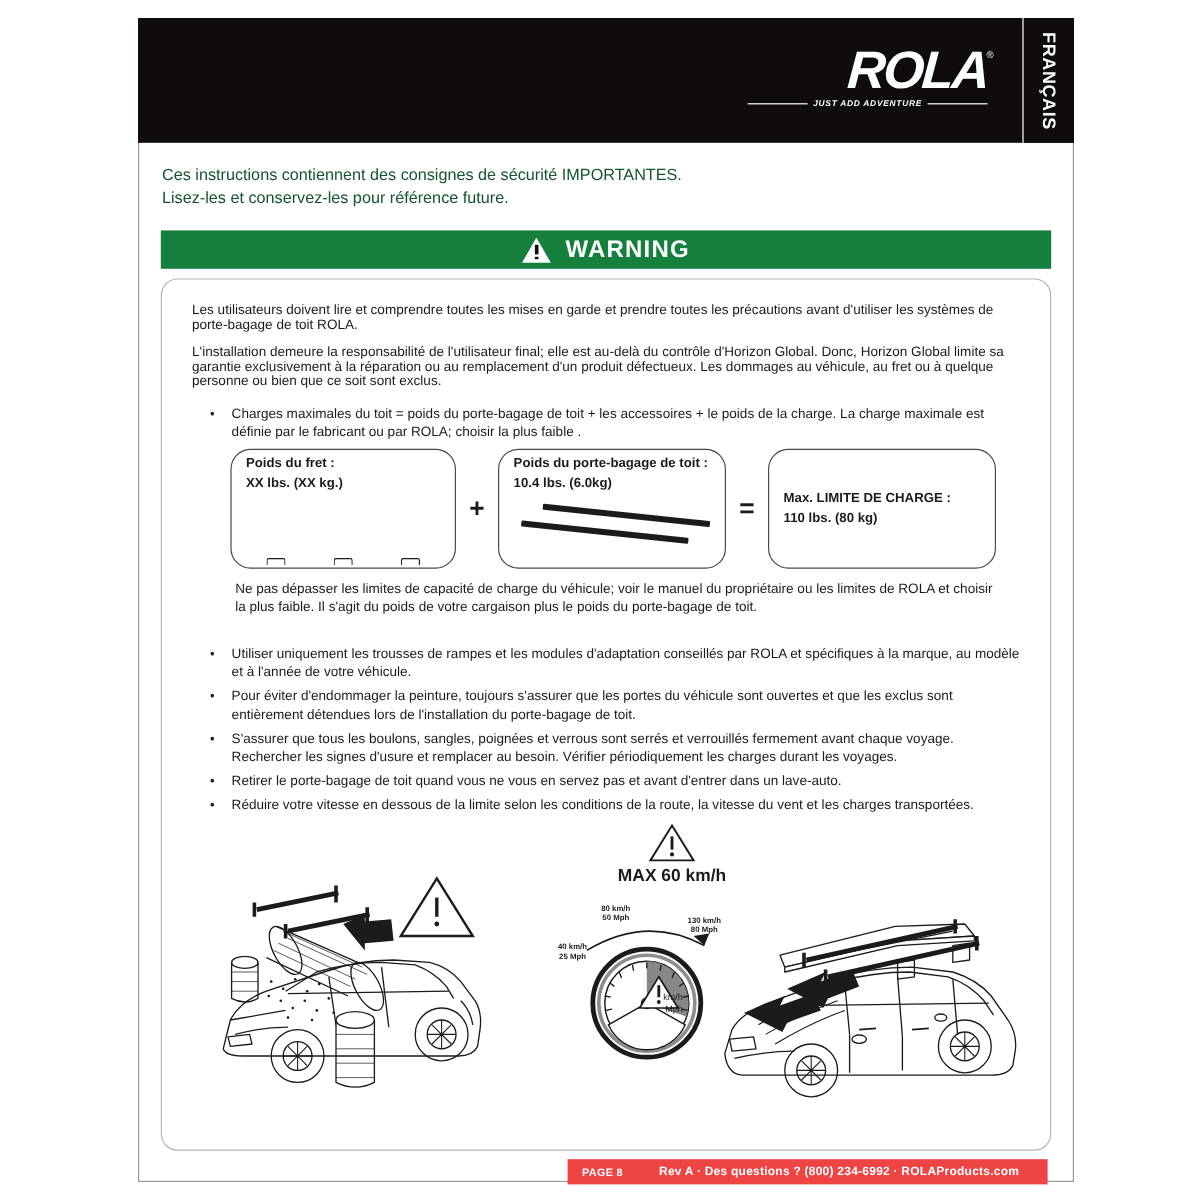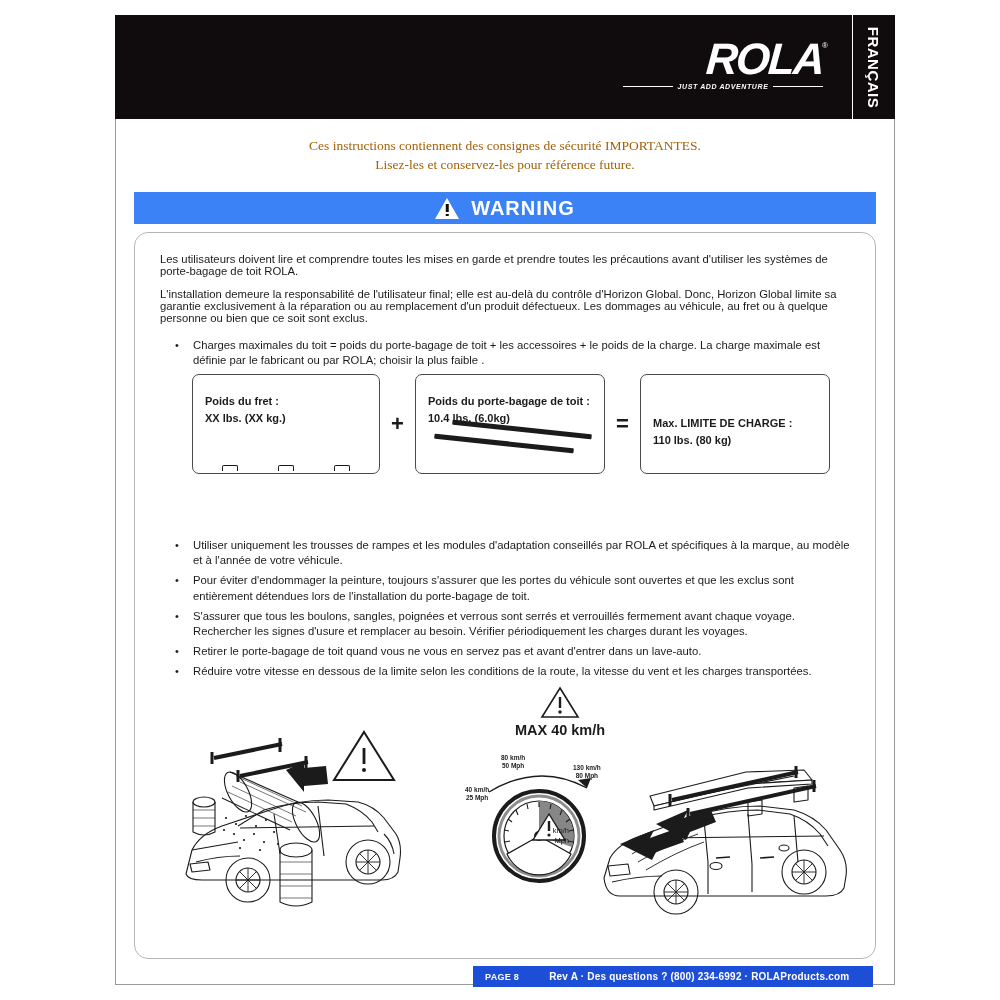--- a/index.html
+++ b/index.html
@@ -95,11 +95,10 @@
     position: absolute;
     left: 135px; top: 136px;
     width: 740px;
-    text-align: center;
-    color: #a16207;
+    text-align: left;
+    color: #14532d;
     font-size: 13.5px;
     line-height: 19px;
-    font-family: Liberation Serif, serif;
   }
 
   

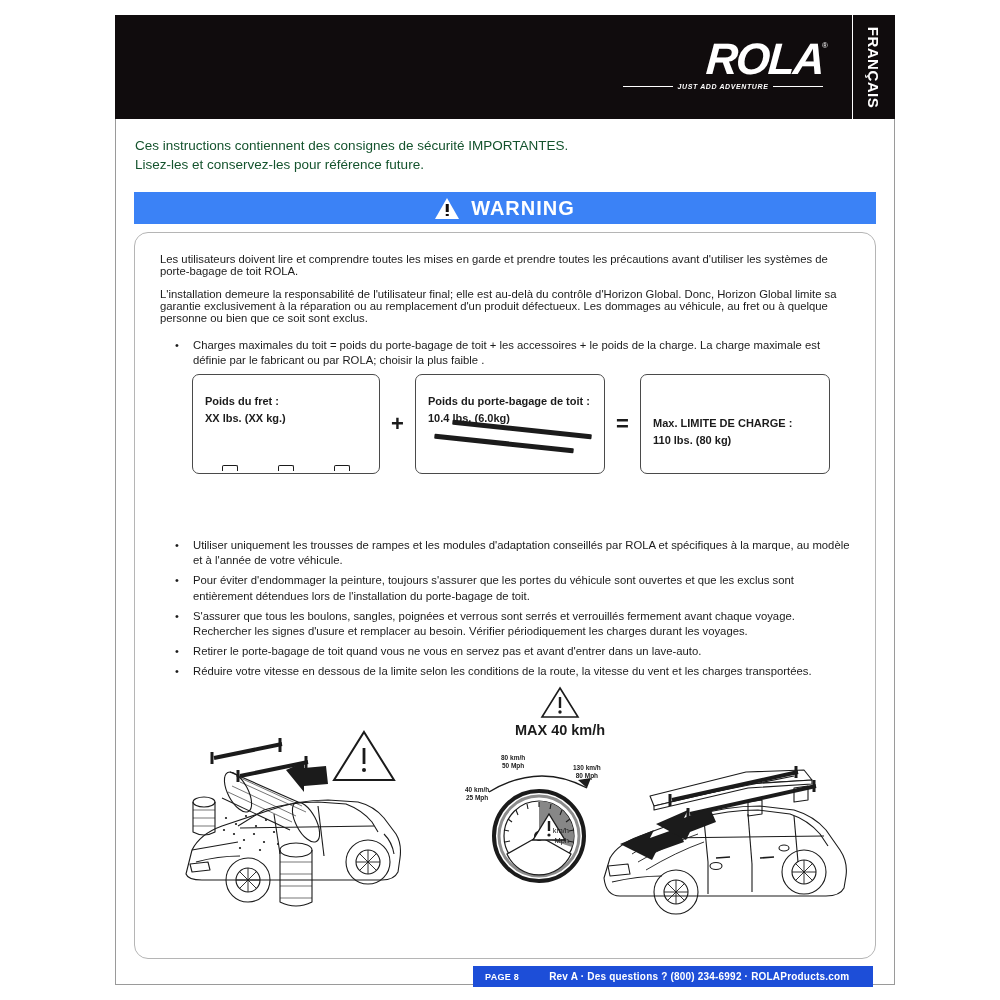--- a/index.html
+++ b/index.html
@@ -106,7 +106,7 @@
     position: absolute;
     left: 134px; top: 192px;
     width: 742px; height: 32px;
-    background: #3b82f6;
+    background: #15803d;
     display: flex; align-items: center; justify-content: center;
     gap: 12px;
   }

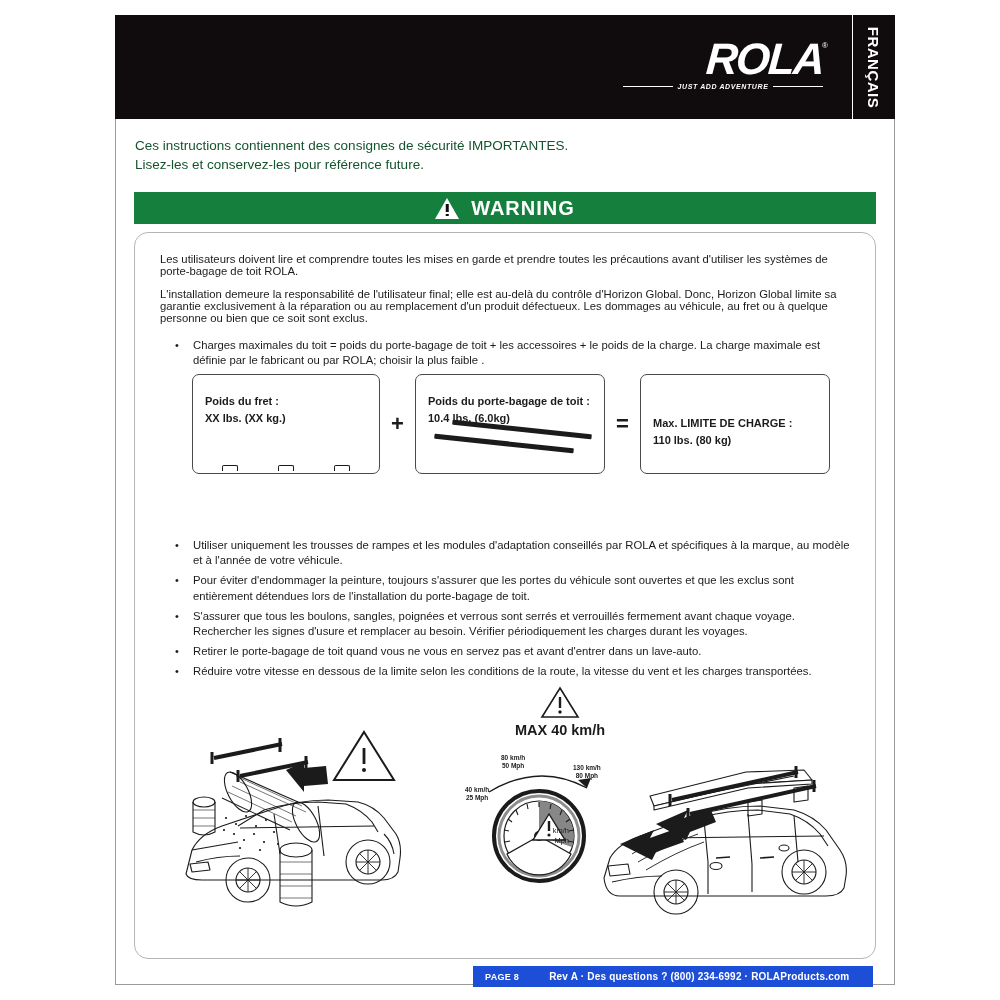--- a/index.html
+++ b/index.html
@@ -188,8 +188,8 @@
   }
   .eq-box {
     border: 1px solid #4a4a4a;
-    border-radius: 7px;
-    padding: 20px 10px 6px 12px;
+    border-radius: 17px;
+    padding: 5px 10px 6px 12px;
     position: relative;
   }
   .eq-box.b1 { width: 188px; }

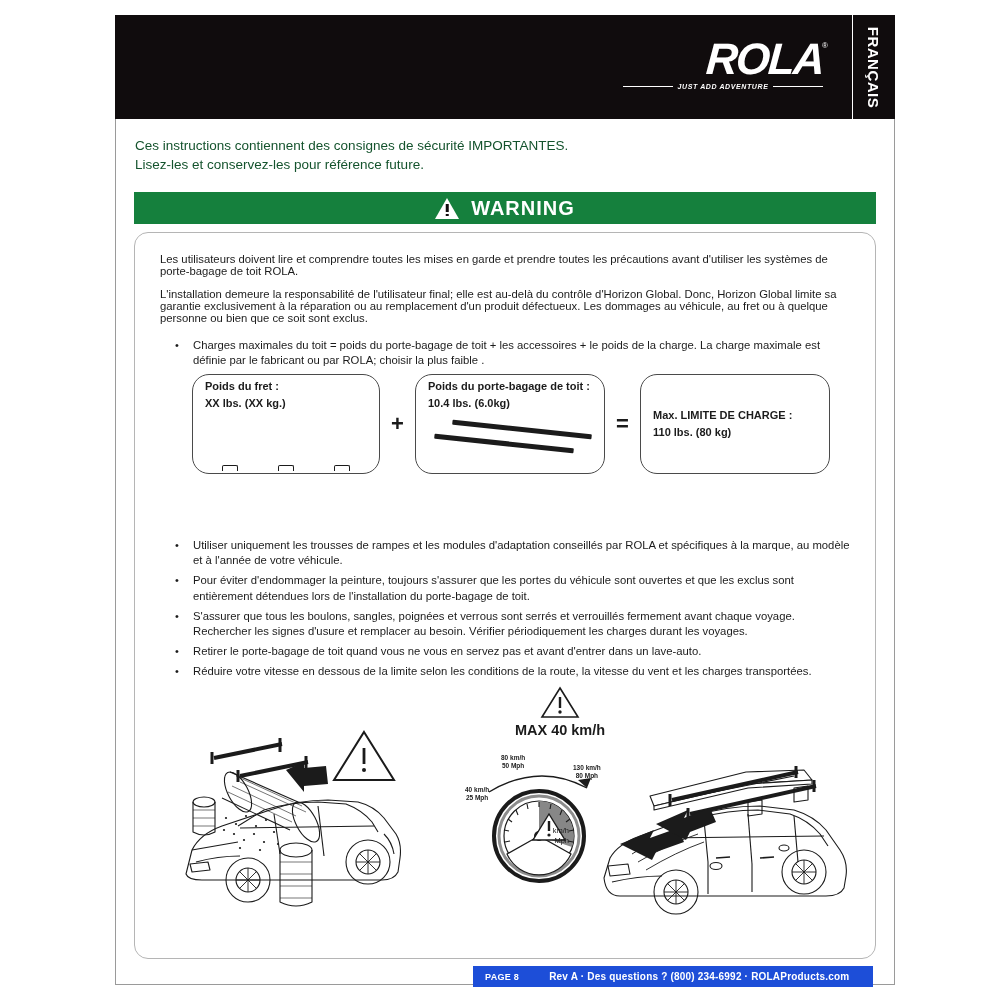--- a/index.html
+++ b/index.html
@@ -389,6 +389,7 @@
     </div>
   </div>
 
+  <div class="eq-note">Ne pas dépasser les limites de capacité de charge du véhicule; voir le manuel du propriétaire ou les limites de ROLA et choisir la plus faible.  Il s'agit du poids de votre cargaison plus le poids du porte-bagage de toit.</div>
 
   <div class="bullets-bottom">
     <div class="bullet-row">

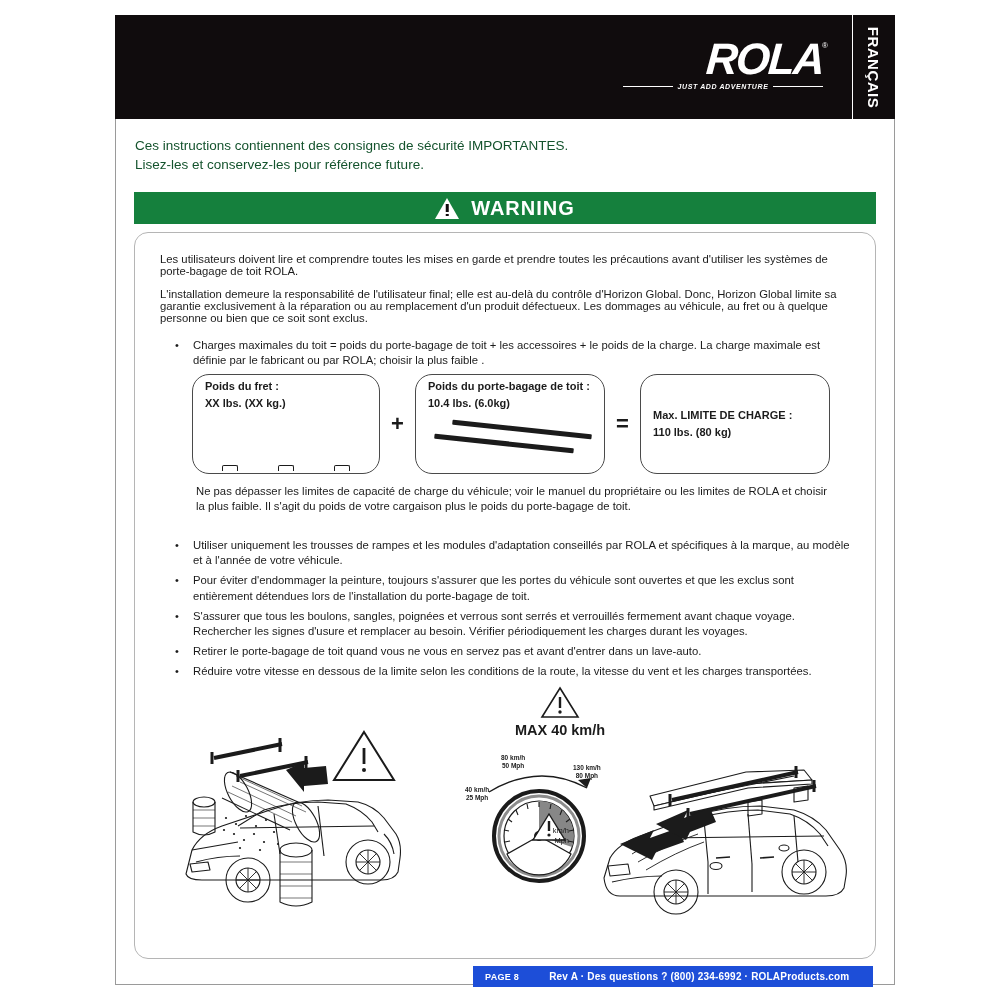--- a/index.html
+++ b/index.html
@@ -497,7 +497,7 @@
       <rect x="18.8" y="11" width="2.4" height="11" fill="#1b1b1b"></rect>
       <circle cx="20" cy="26" r="1.7" fill="#1b1b1b"></circle>
     </svg>
-    <div class="max-label">MAX 40 km/h</div>
+    <div class="max-label">MAX 60 km/h</div>
 
     <div class="gauge-lab gl-80">
       <div>80 km/h</div>

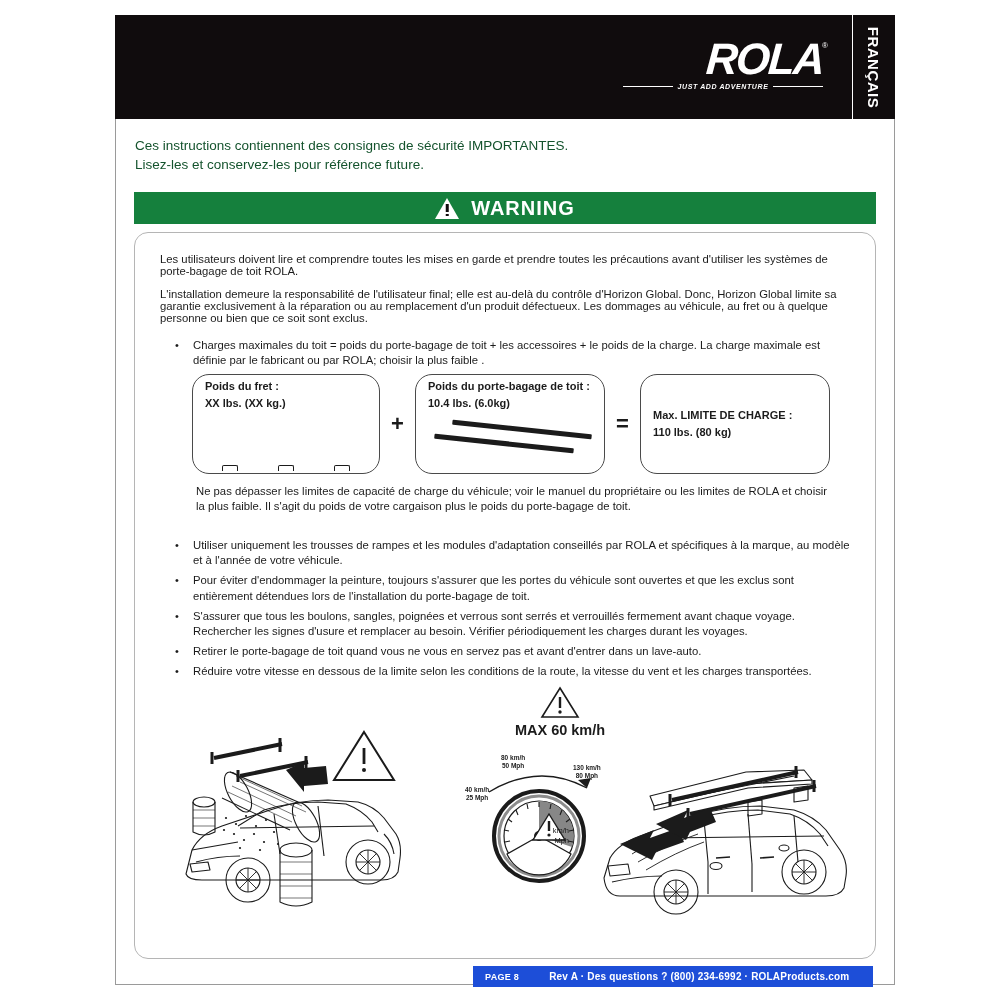--- a/index.html
+++ b/index.html
@@ -293,7 +293,7 @@
     position: absolute;
     left: 473px; top: 966px;
     width: 400px; height: 21px;
-    background: #1d4ed8;
+    background: #ef4444;
     display: flex; align-items: center;
     padding-left: 12px;
     gap: 30px;

